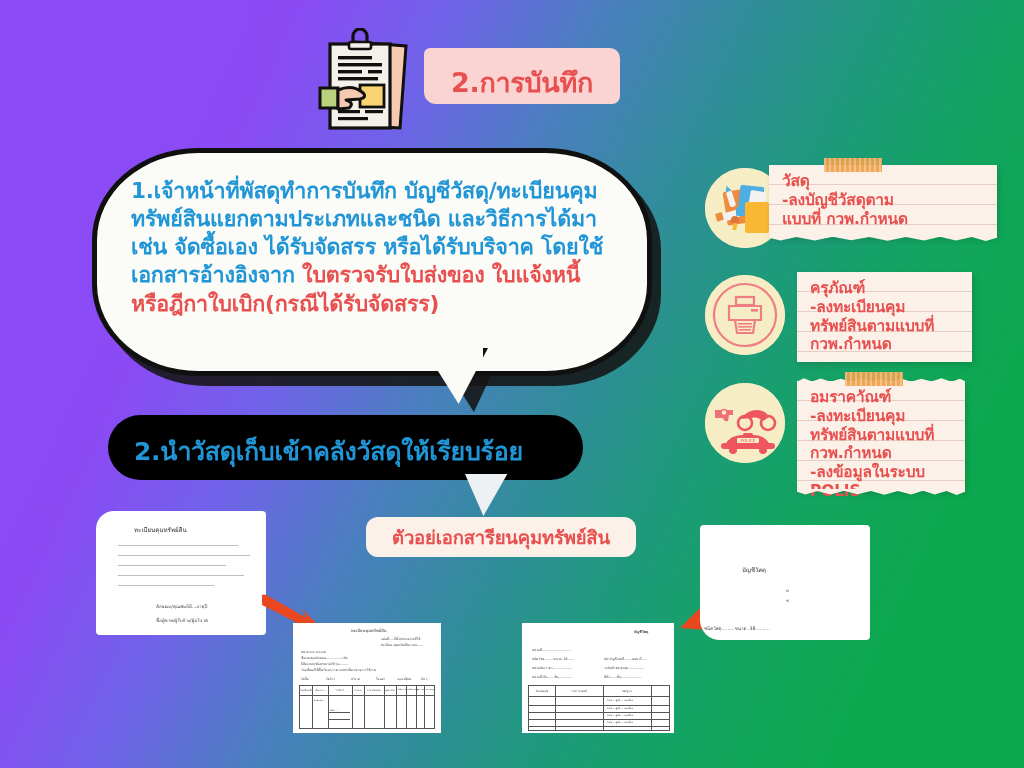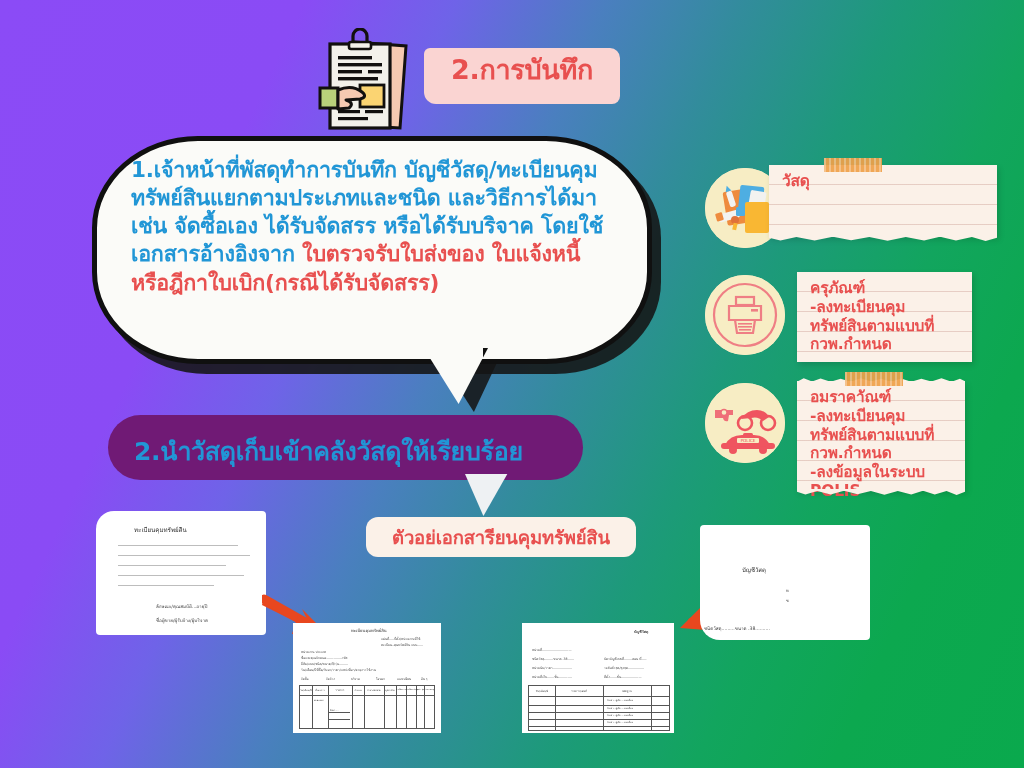--- a/index.html
+++ b/index.html
@@ -28,7 +28,7 @@
     left: 424px; top: 48px; width: 196px; height: 56px;
     background: #fad4d2;
     border-radius: 6px 10px 8px 12px;
-    display: flex; align-items: flex-start; justify-content: center;
+    display: flex; align-items: flex-end; justify-content: center;
   }
   #title-banner .t {
     color: #e8504f;

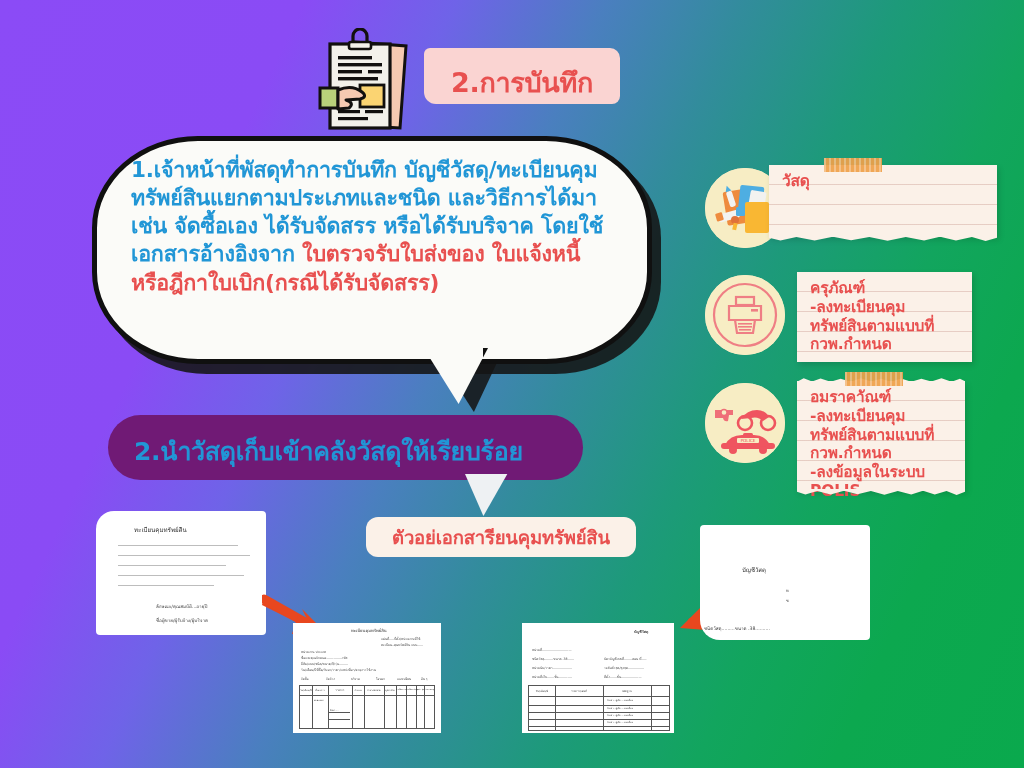--- a/index.html
+++ b/index.html
@@ -43,12 +43,12 @@
 
   
   #main-bubble {
-    left: 92px; top: 136px; width: 560px; height: 228px;
+    left: 92px; top: 148px; width: 560px; height: 228px;
     background: #fbfbf8;
     border: 5px solid #101010;
     border-radius: 106px / 92px;
     box-shadow: 9px 10px 0 rgba(20,20,20,0.88);
-    padding: 15px 30px 10px 34px;
+    padding: 24px 30px 10px 34px;
   }
   #main-bubble p {
     font-size: 21.5px;

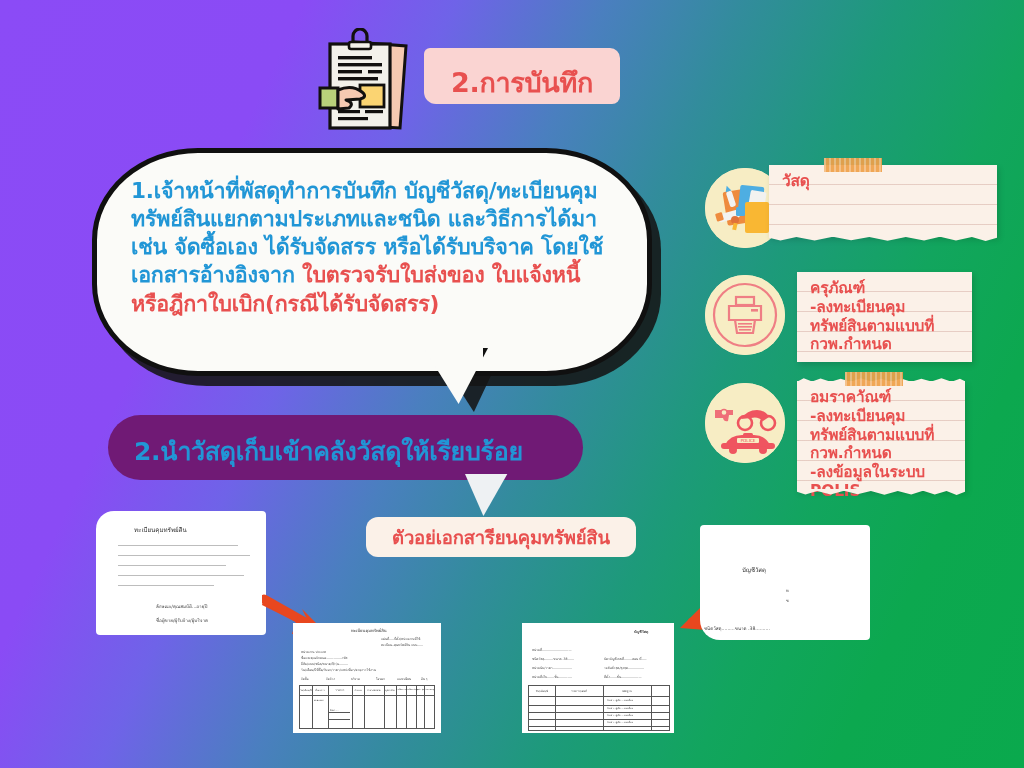--- a/index.html
+++ b/index.html
@@ -249,6 +249,8 @@
   </div>
   <div class="note torn-bottom" style="left:769px; top:165px; width:228px; height:72px;">
     <div class="nt">วัสดุ</div>
+    <div class="nt">-ลงบัญชีวัสดุตาม
+แบบที่ กวพ.กำหนด</div>
     <div class="tape" style="left:55px; top:-7px;"></div>
   </div>
 </div>

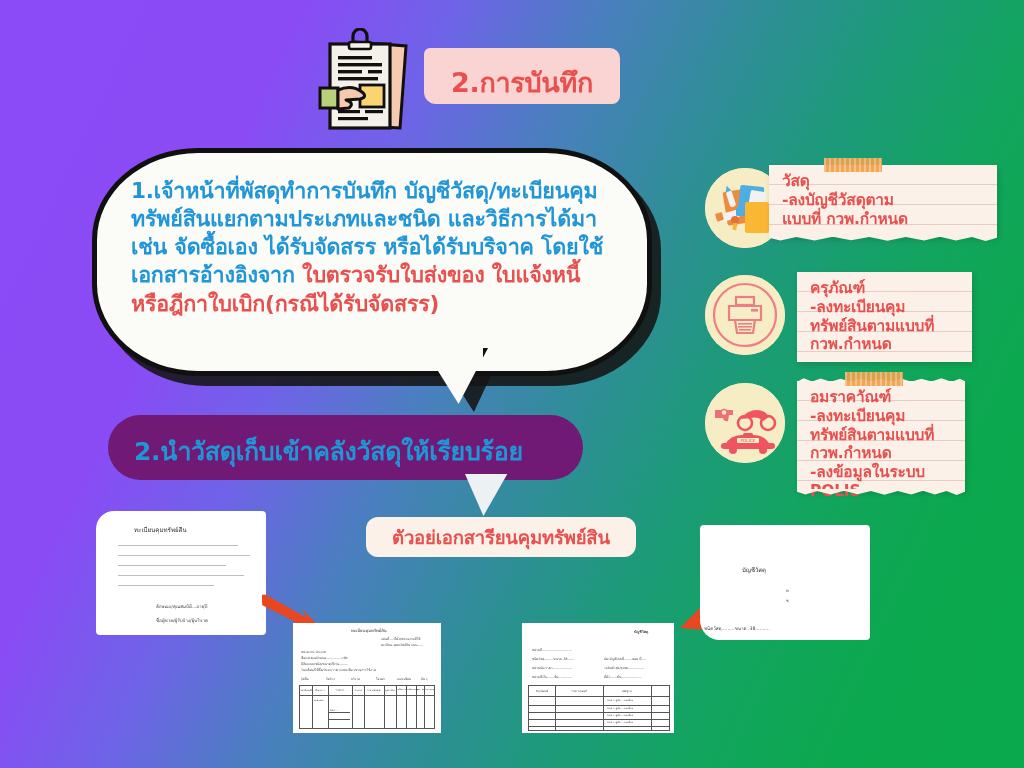--- a/index.html
+++ b/index.html
@@ -74,7 +74,7 @@
   
   #second-bubble {
     left: 108px; top: 415px; width: 475px; height: 65px;
-    background: #701a75;
+    background: #000000;
     border-radius: 34px;
   }
   #second-bubble .t {

